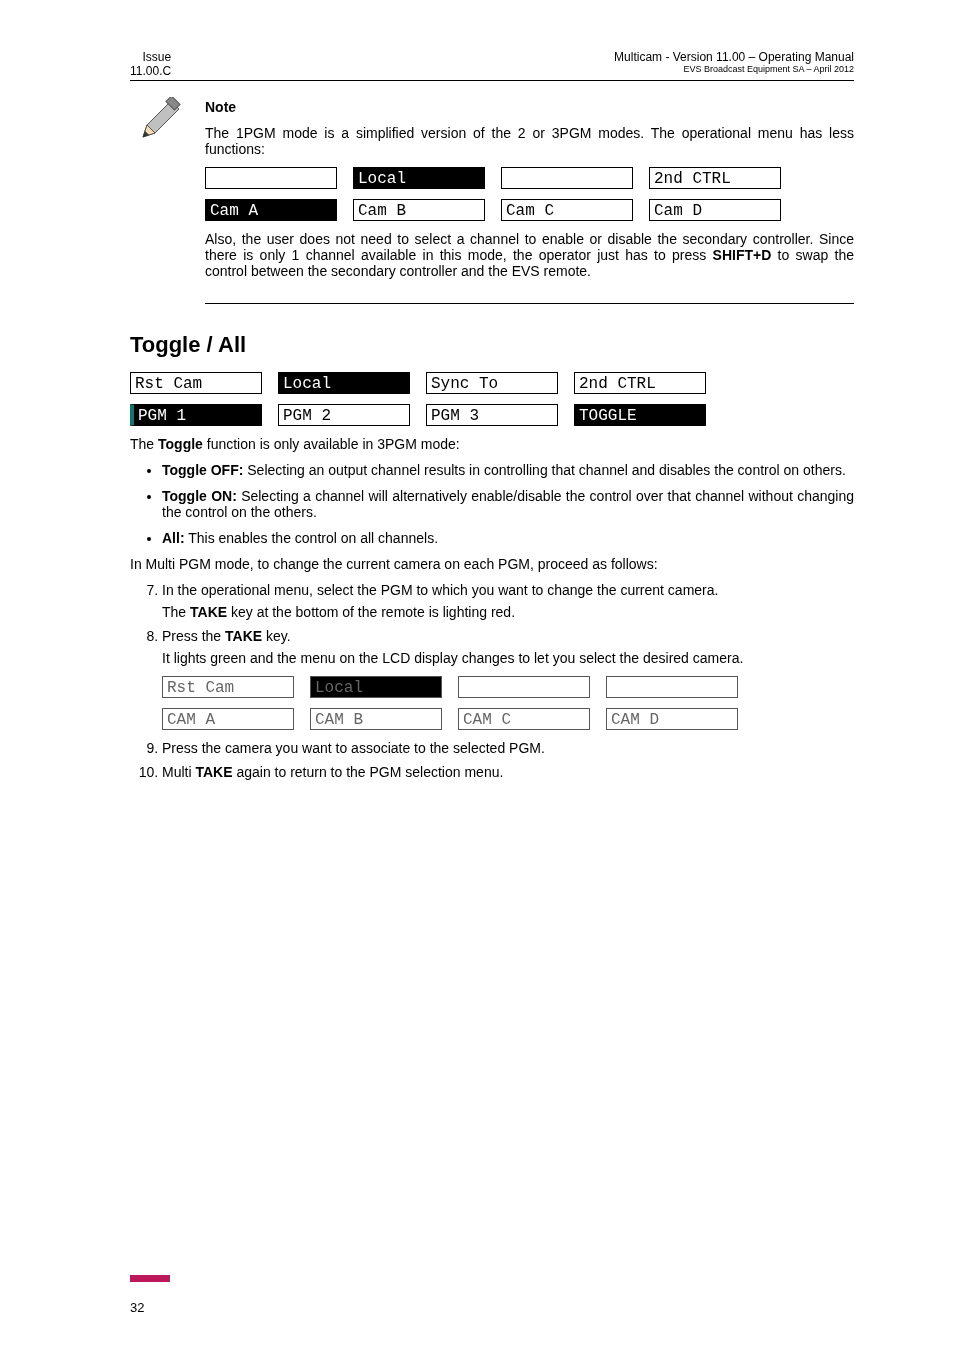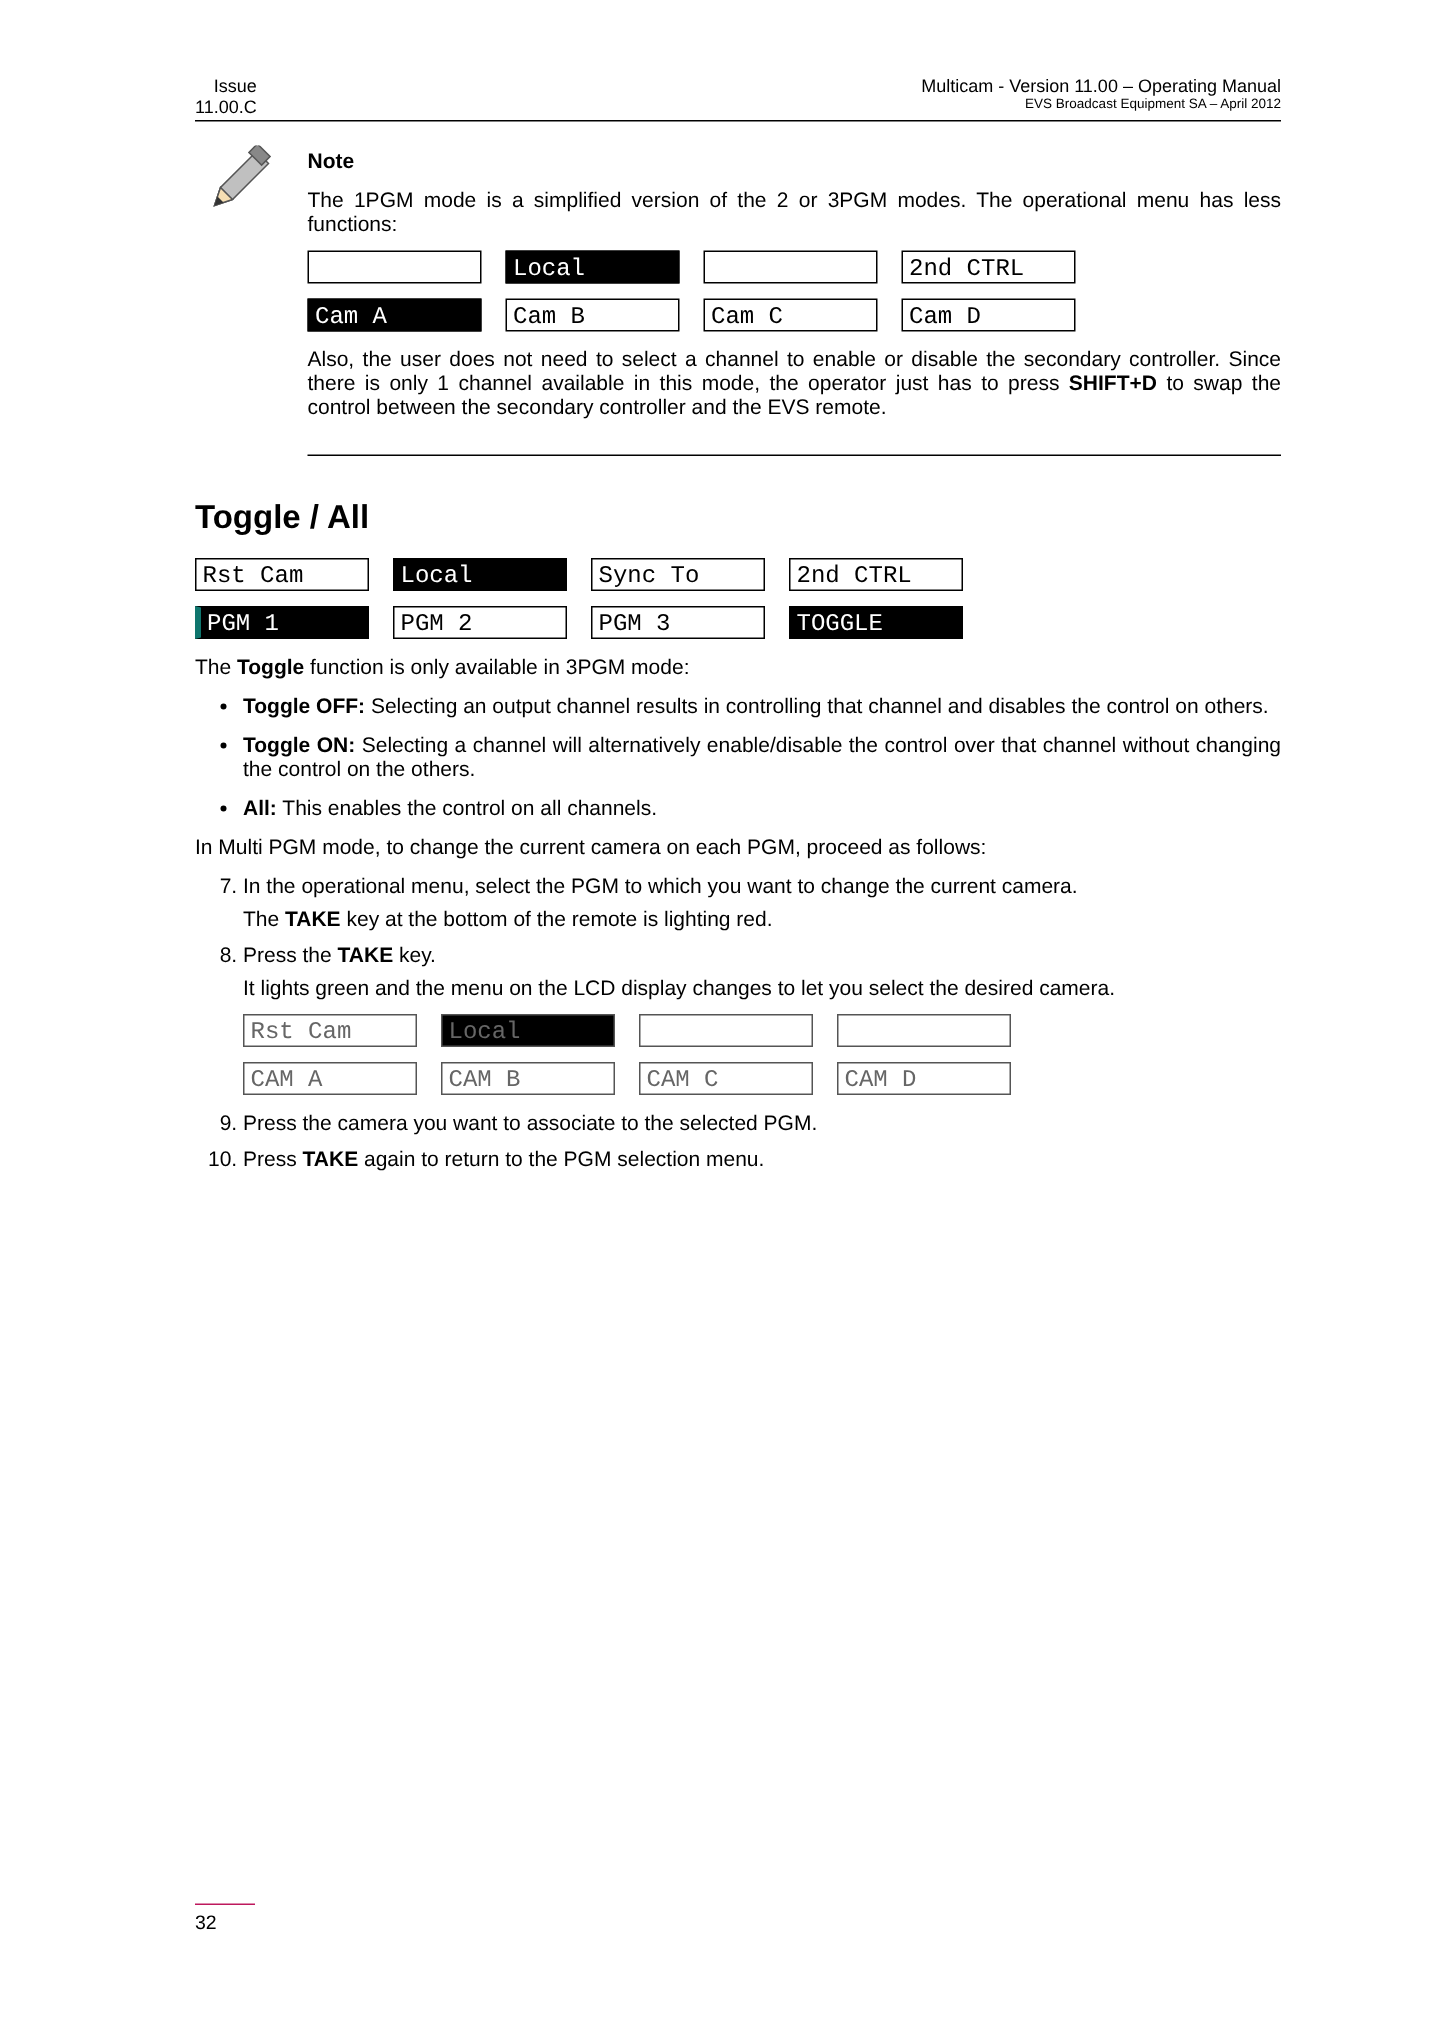--- a/index.html
+++ b/index.html
@@ -57,7 +57,7 @@
   }
   .lcd-cell {
     border: 1px solid #000;
-    width: 116px;
+    width: 132px;
     height: 22px;
     line-height: 22px;
     padding: 0 4px;

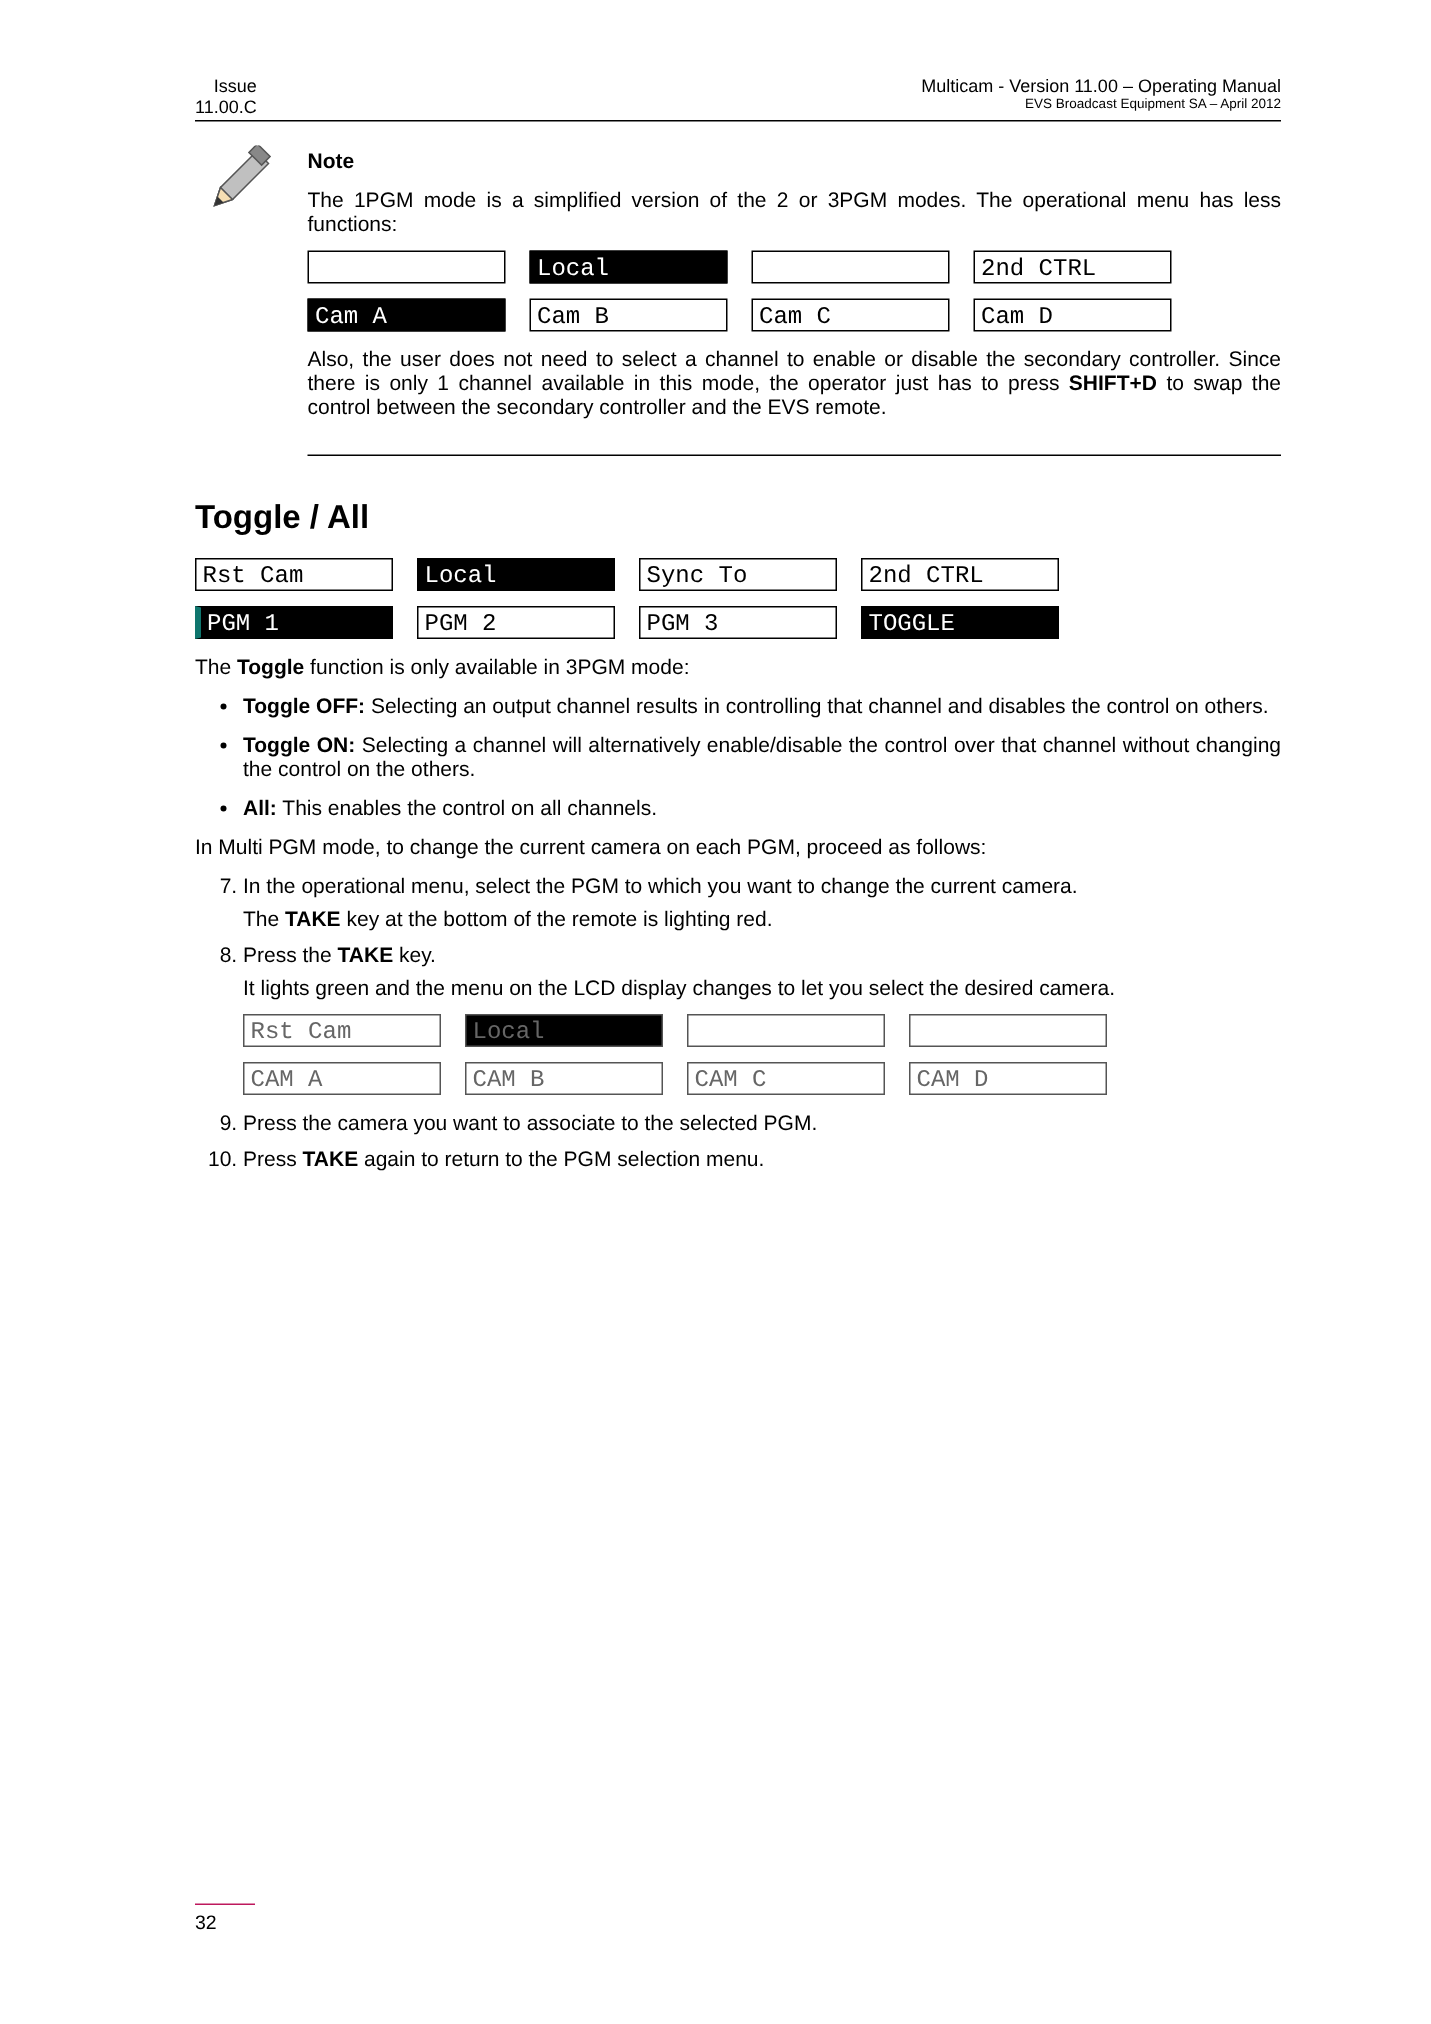--- a/index.html
+++ b/index.html
@@ -223,7 +223,7 @@
       <span>Press the camera you want to associate to the selected PGM.</span>
     </li>
     <li>
-      <span>Press </span><b>TAKE</b><span> again to return to the PGM selection menu.</span>
+      <span>Multi </span><b>TAKE</b><span> again to return to the PGM selection menu.</span>
     </li>
   </ol>
 

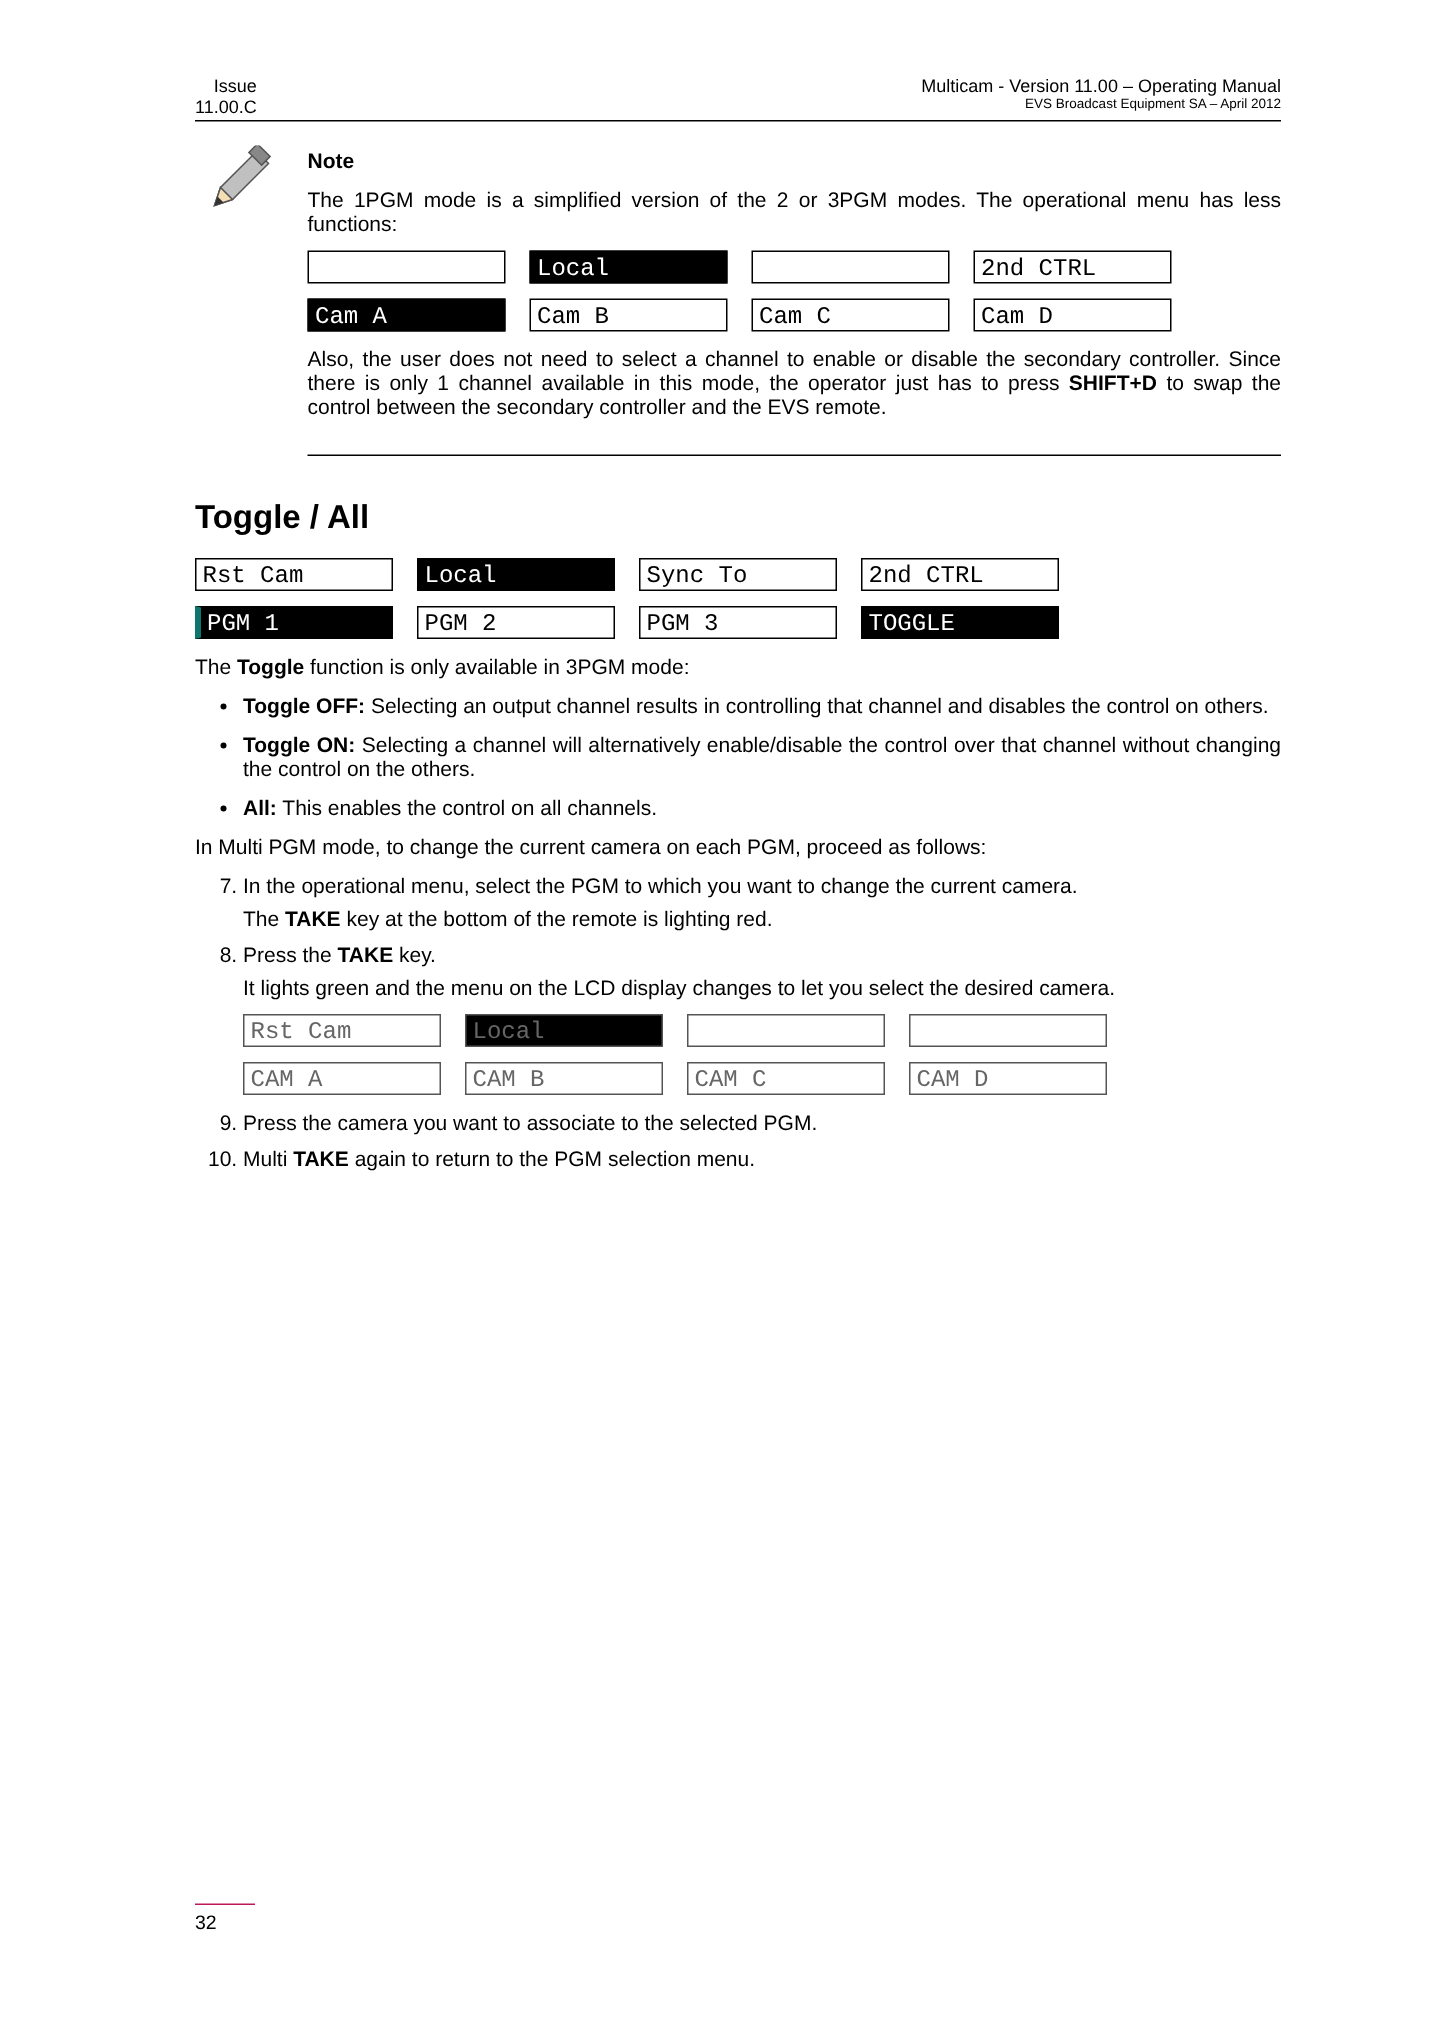--- a/index.html
+++ b/index.html
@@ -100,12 +100,12 @@
 
   .page-number {
     position: absolute;
-    bottom: 60px;
+    bottom: 34px;
     left: 130px;
     font-size: 13px;
-    border-top: 1px solid #be185d;
+    border-top: 7px solid #be185d;
     width: 40px;
-    padding-top: 4px;
+    padding-top: 18px;
   }
 
   b { font-weight: bold; }

